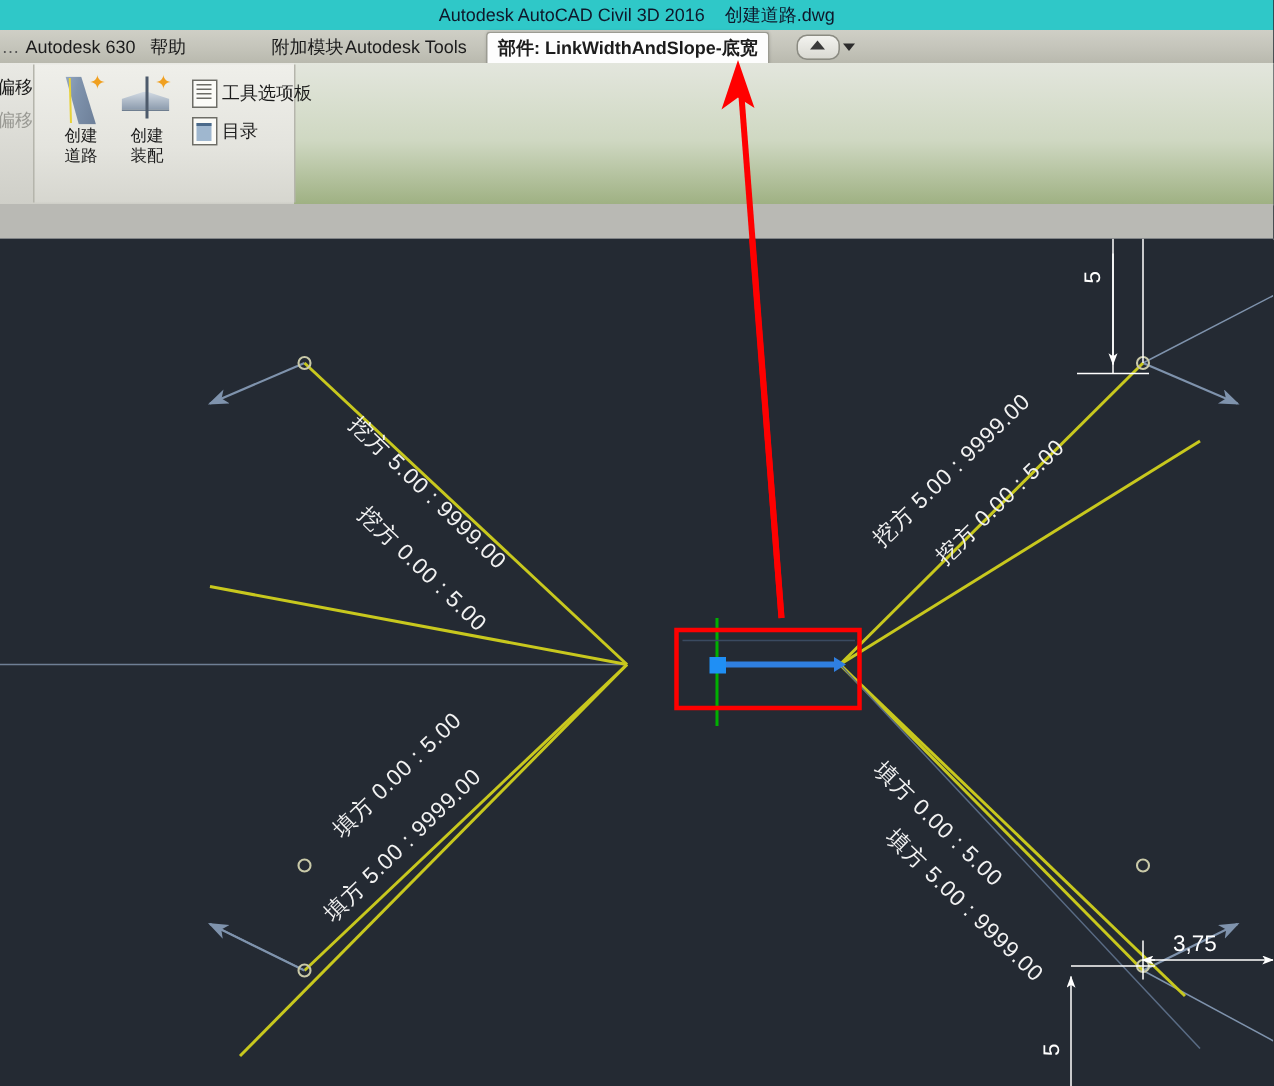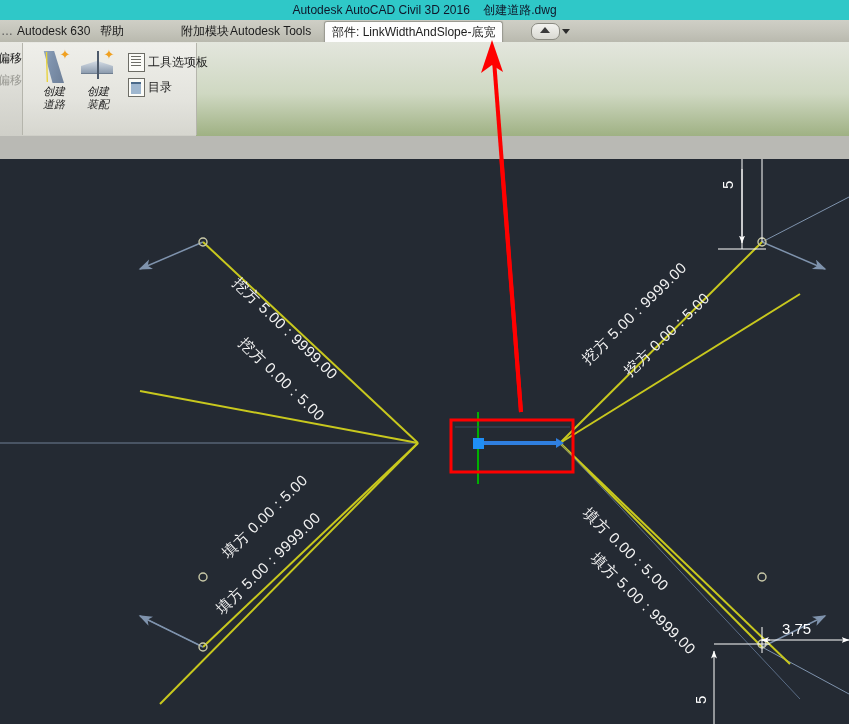--- a/index.html
+++ b/index.html
@@ -38,6 +38,7 @@
     border-radius:3px 3px 0 0;
     font-size:12px;color:#1c1c1c;padding:0 7px;white-space:nowrap;
     box-shadow:0 0 2px rgba(0,0,0,.12);
+    font-weight:bold;
   }
   .ribbon-min{
     position:absolute;left:531px;top:23px;width:27px;height:15px;

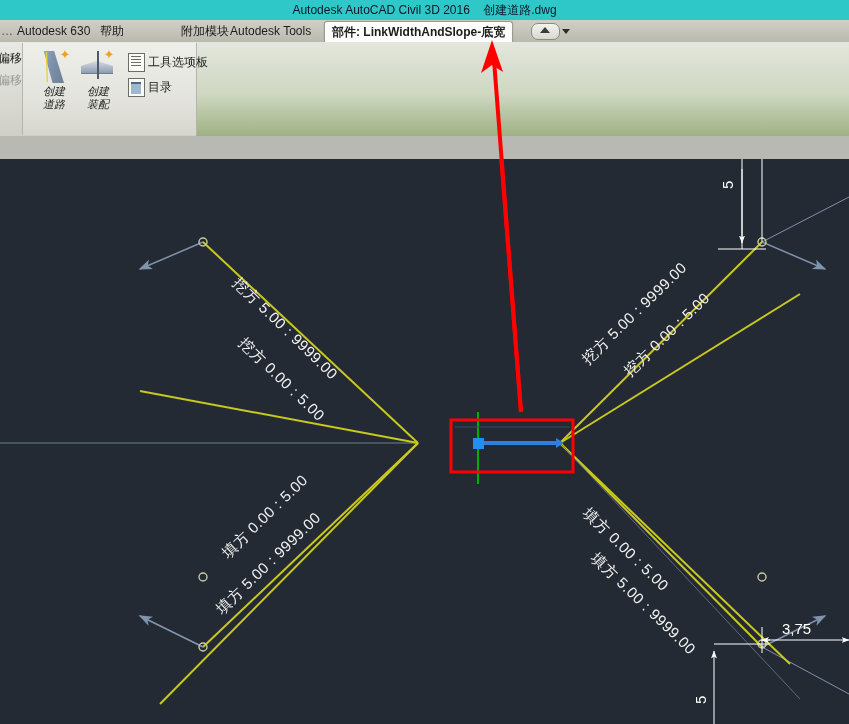--- a/index.html
+++ b/index.html
@@ -80,7 +80,7 @@
     position:absolute;top:6px;width:46px;text-align:center;
   }
   .big-btn .lbl{
-    font-size:11px;color:#1c1c1c;line-height:13px;margin-top:2px;white-space:pre-line;font-style:italic;
+    font-size:11px;color:#1c1c1c;line-height:13px;margin-top:2px;white-space:pre-line;
   }
   .road-ico{position:relative;width:36px;height:34px;margin:0 auto;}
   .road-ico .road{

